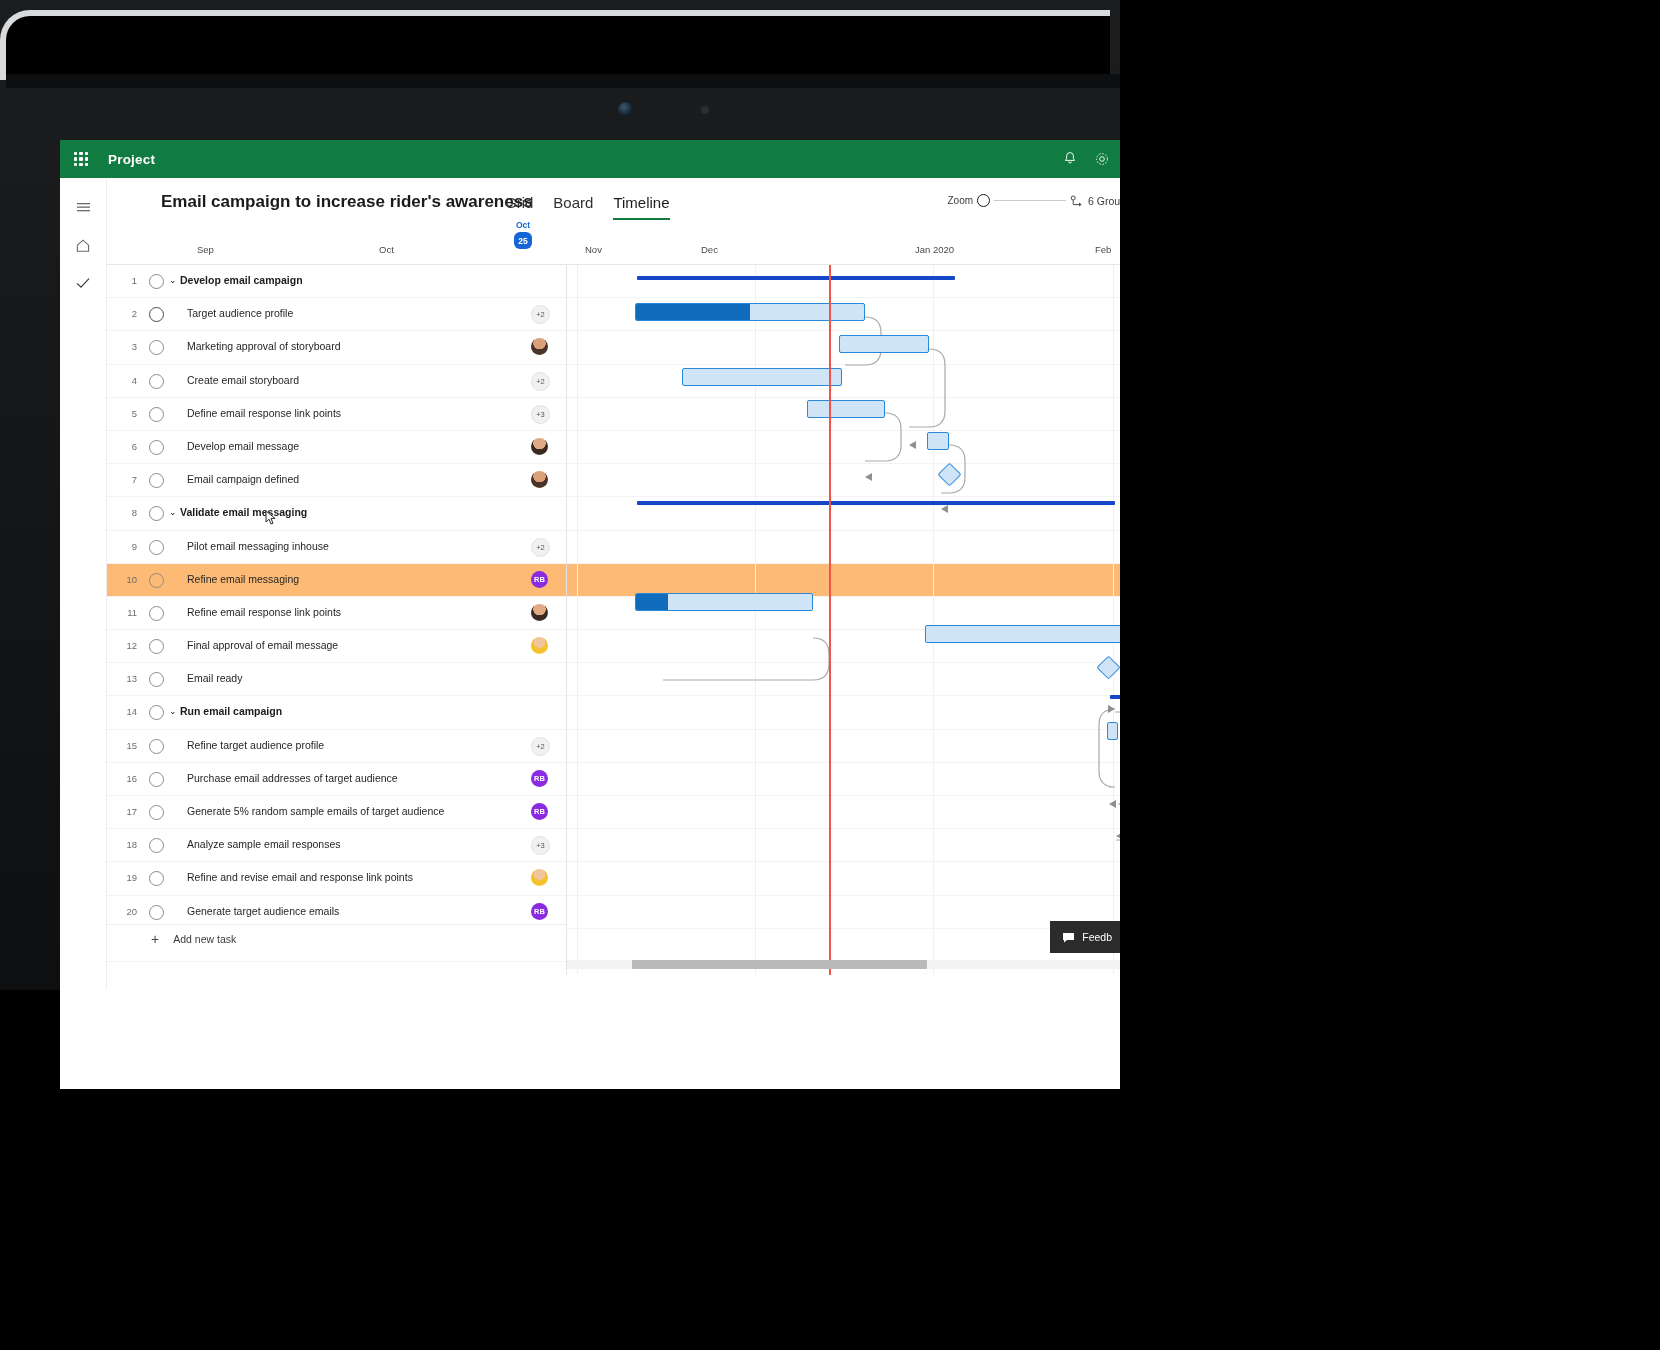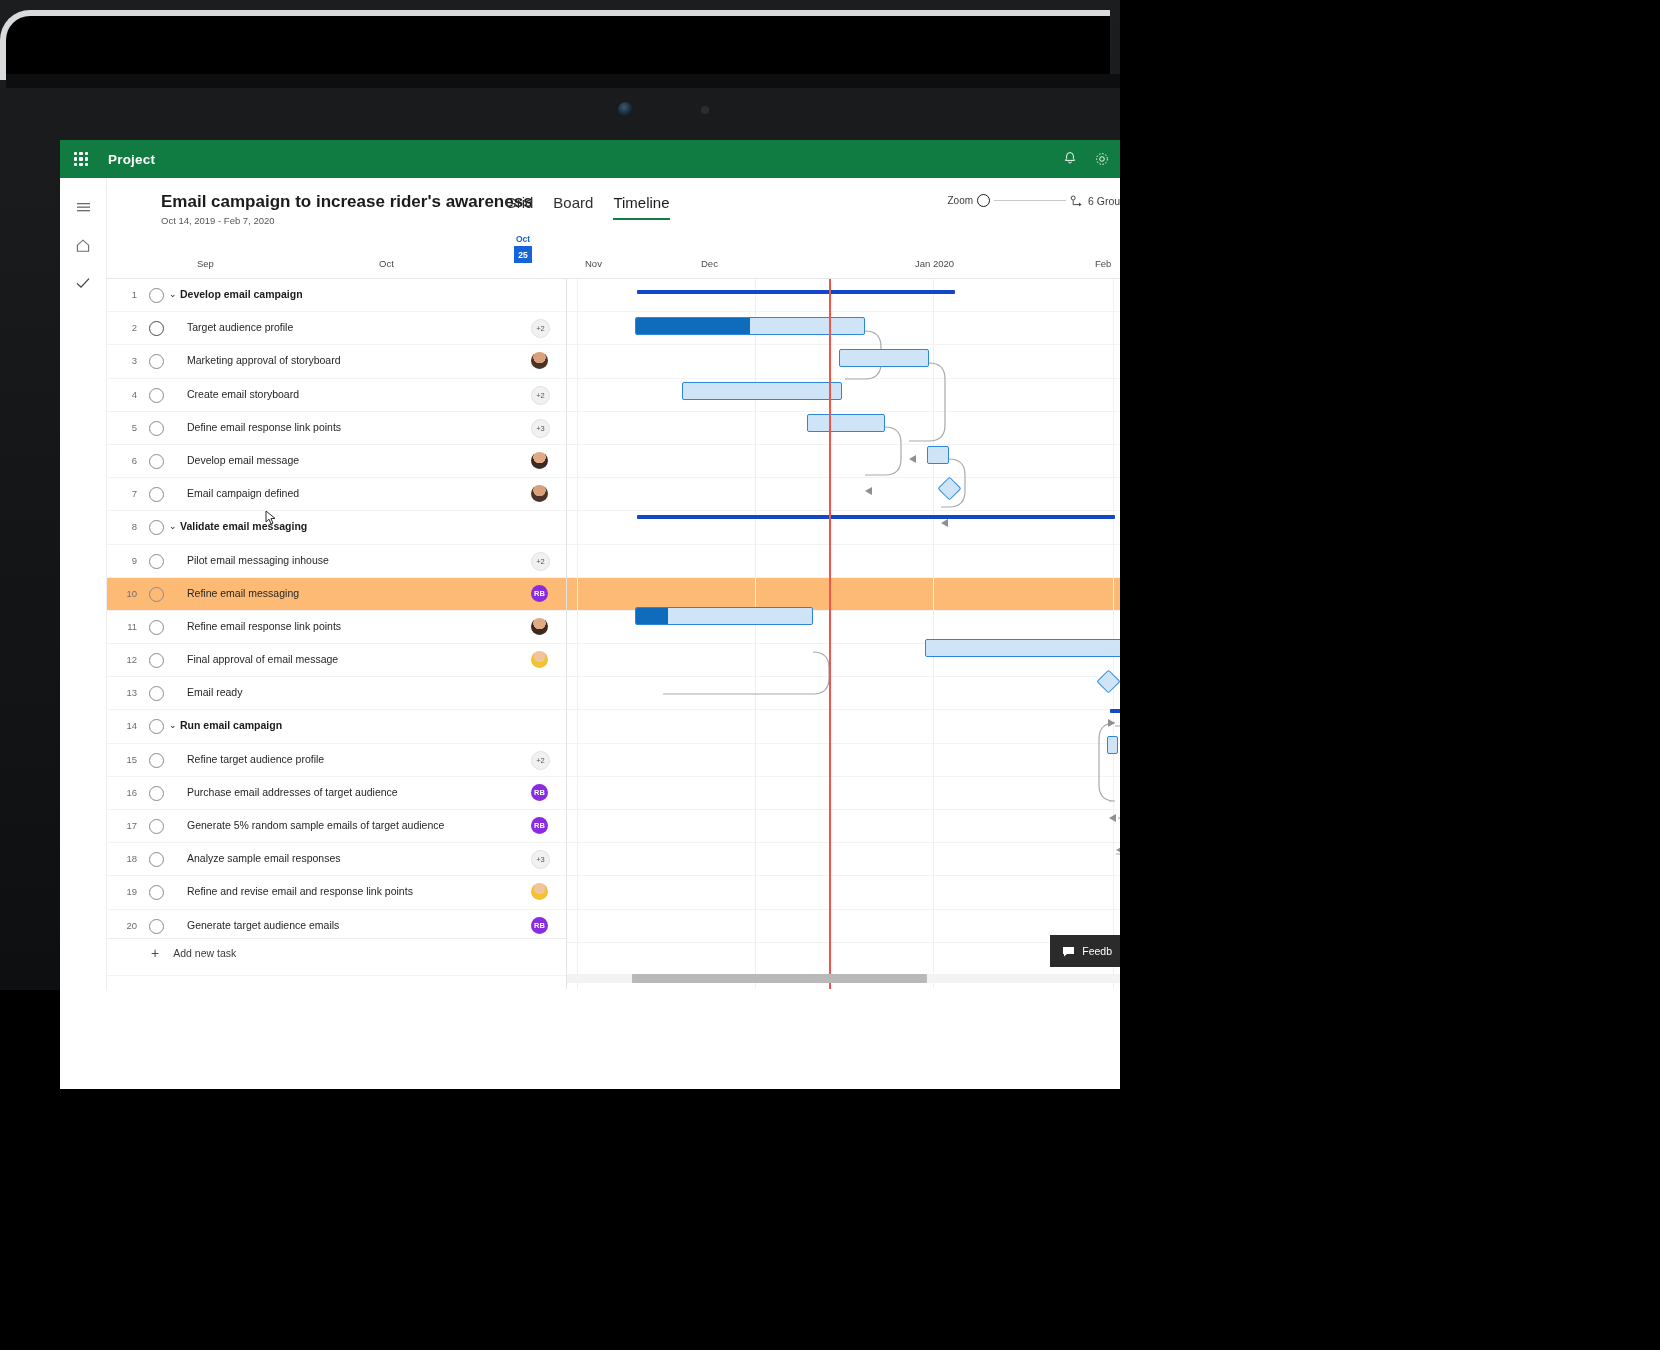--- a/index.html
+++ b/index.html
@@ -170,7 +170,6 @@
 
         <div id="prjhead">
           <div id="prjtitle">Email campaign to increase rider's awareness</div>
-          <div id="prjdates">Oct 14, 2019 - Feb 7, 2020</div>
 
           <div id="viewtabs">
             <div class="vtab">Grid</div>

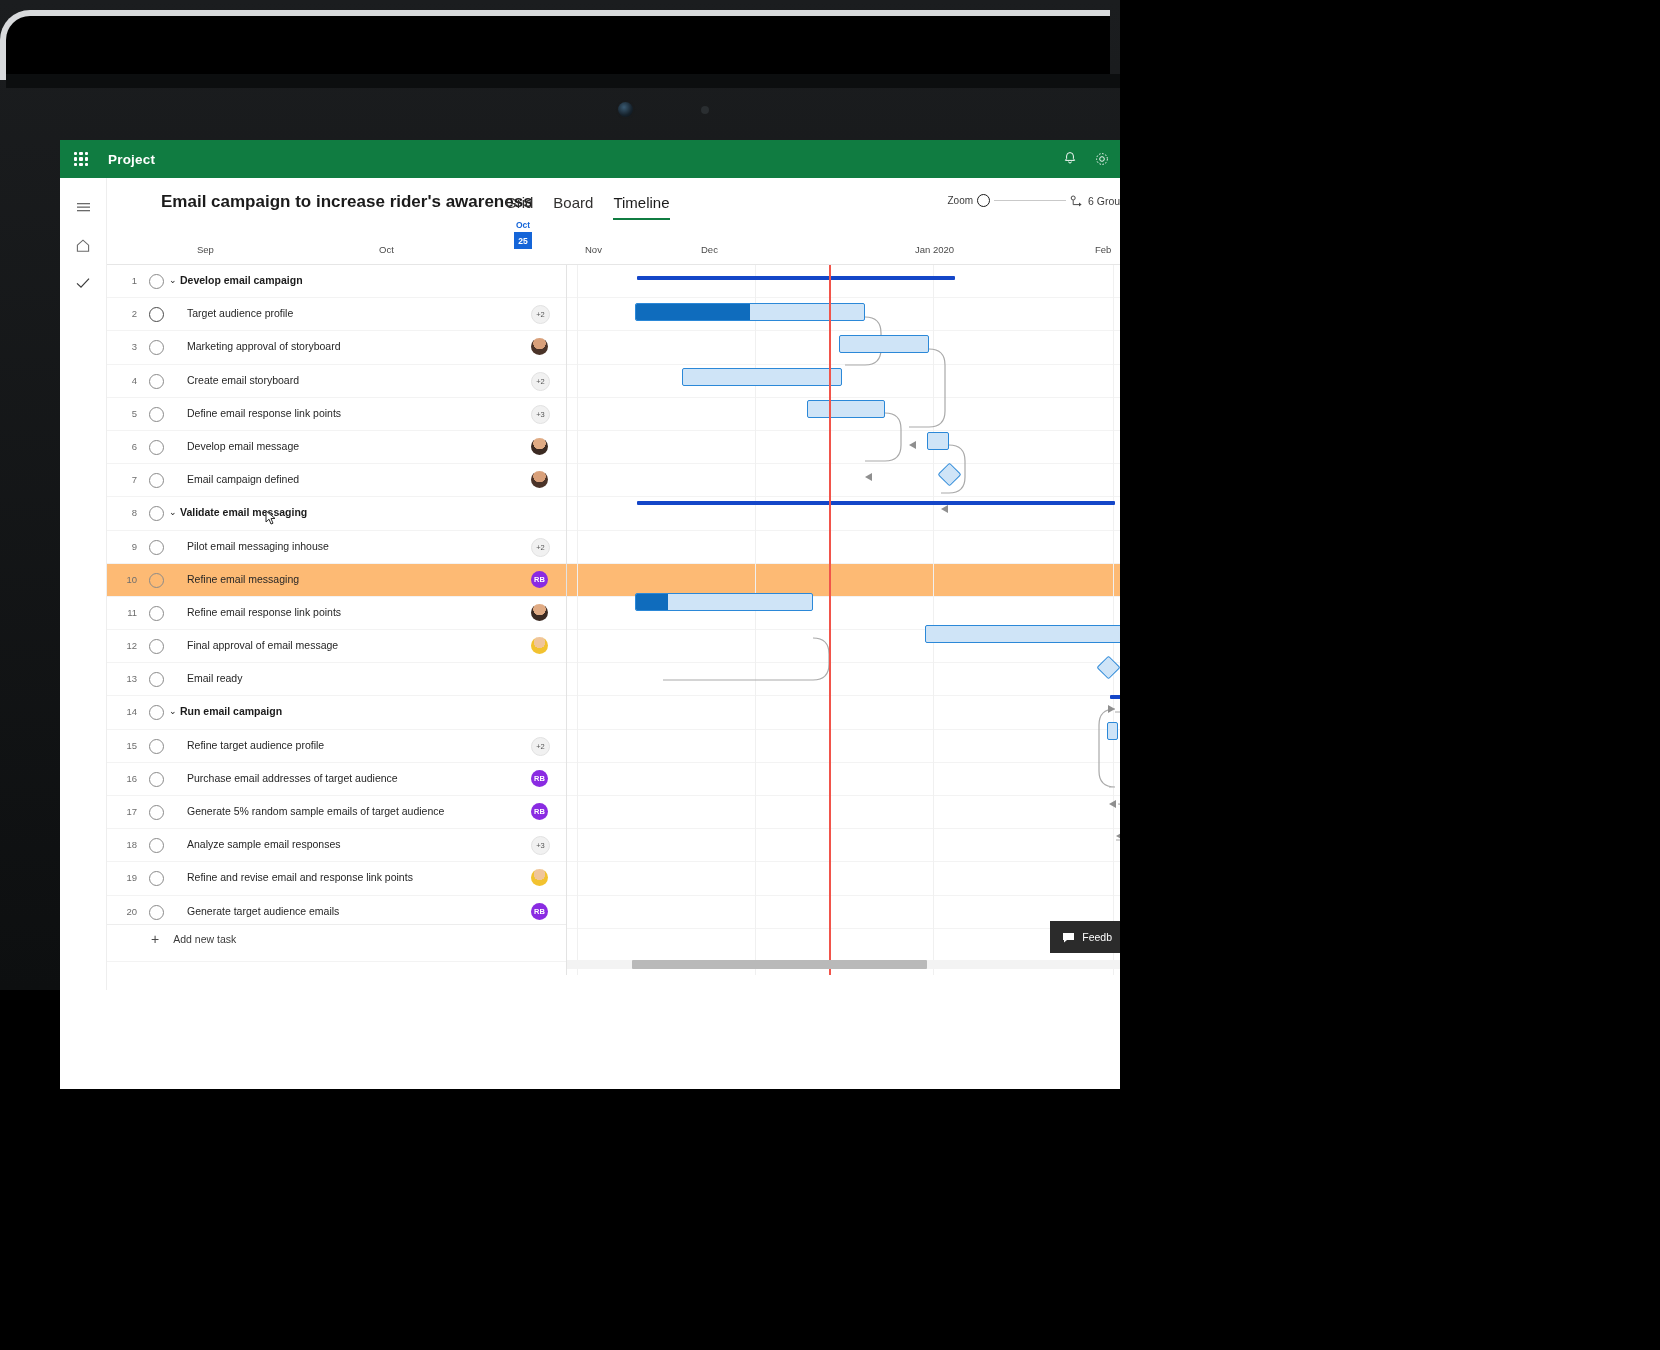--- a/index.html
+++ b/index.html
@@ -56,7 +56,7 @@
   #todaychip{position:absolute;top:2px;text-align:center;width:26px;}
   #todaychip .tc-m{font-size:8.5px;color:#1565d8;font-weight:700;line-height:11px;}
   #todaychip .tc-d{margin:1px auto 0;width:18px;height:17px;background:#1565d8;color:#fff;font-size:8.5px;
-      font-weight:700;display:flex;align-items:center;justify-content:center;border-radius:0;}
+      font-weight:700;display:flex;align-items:center;justify-content:center;border-radius:6px;}
 
   
   #gridwrap{position:relative;height:710px;}

